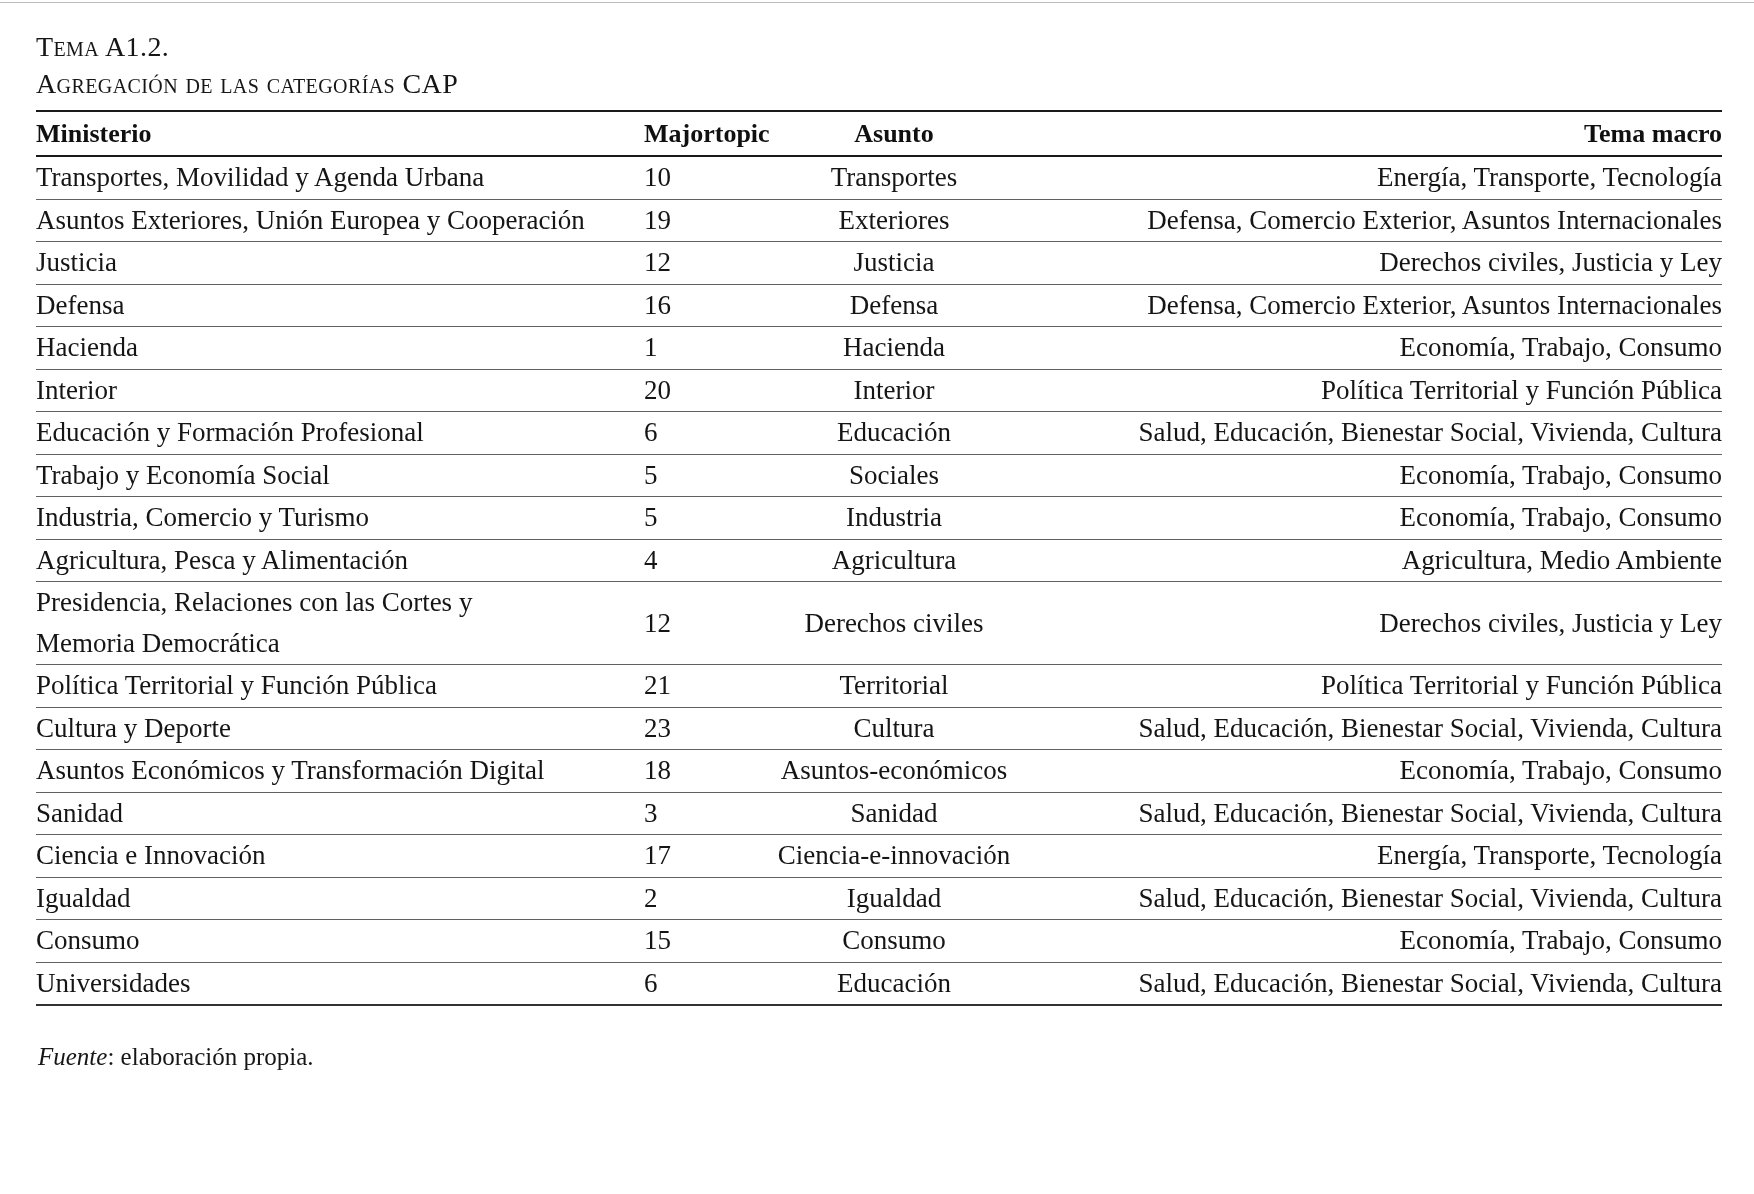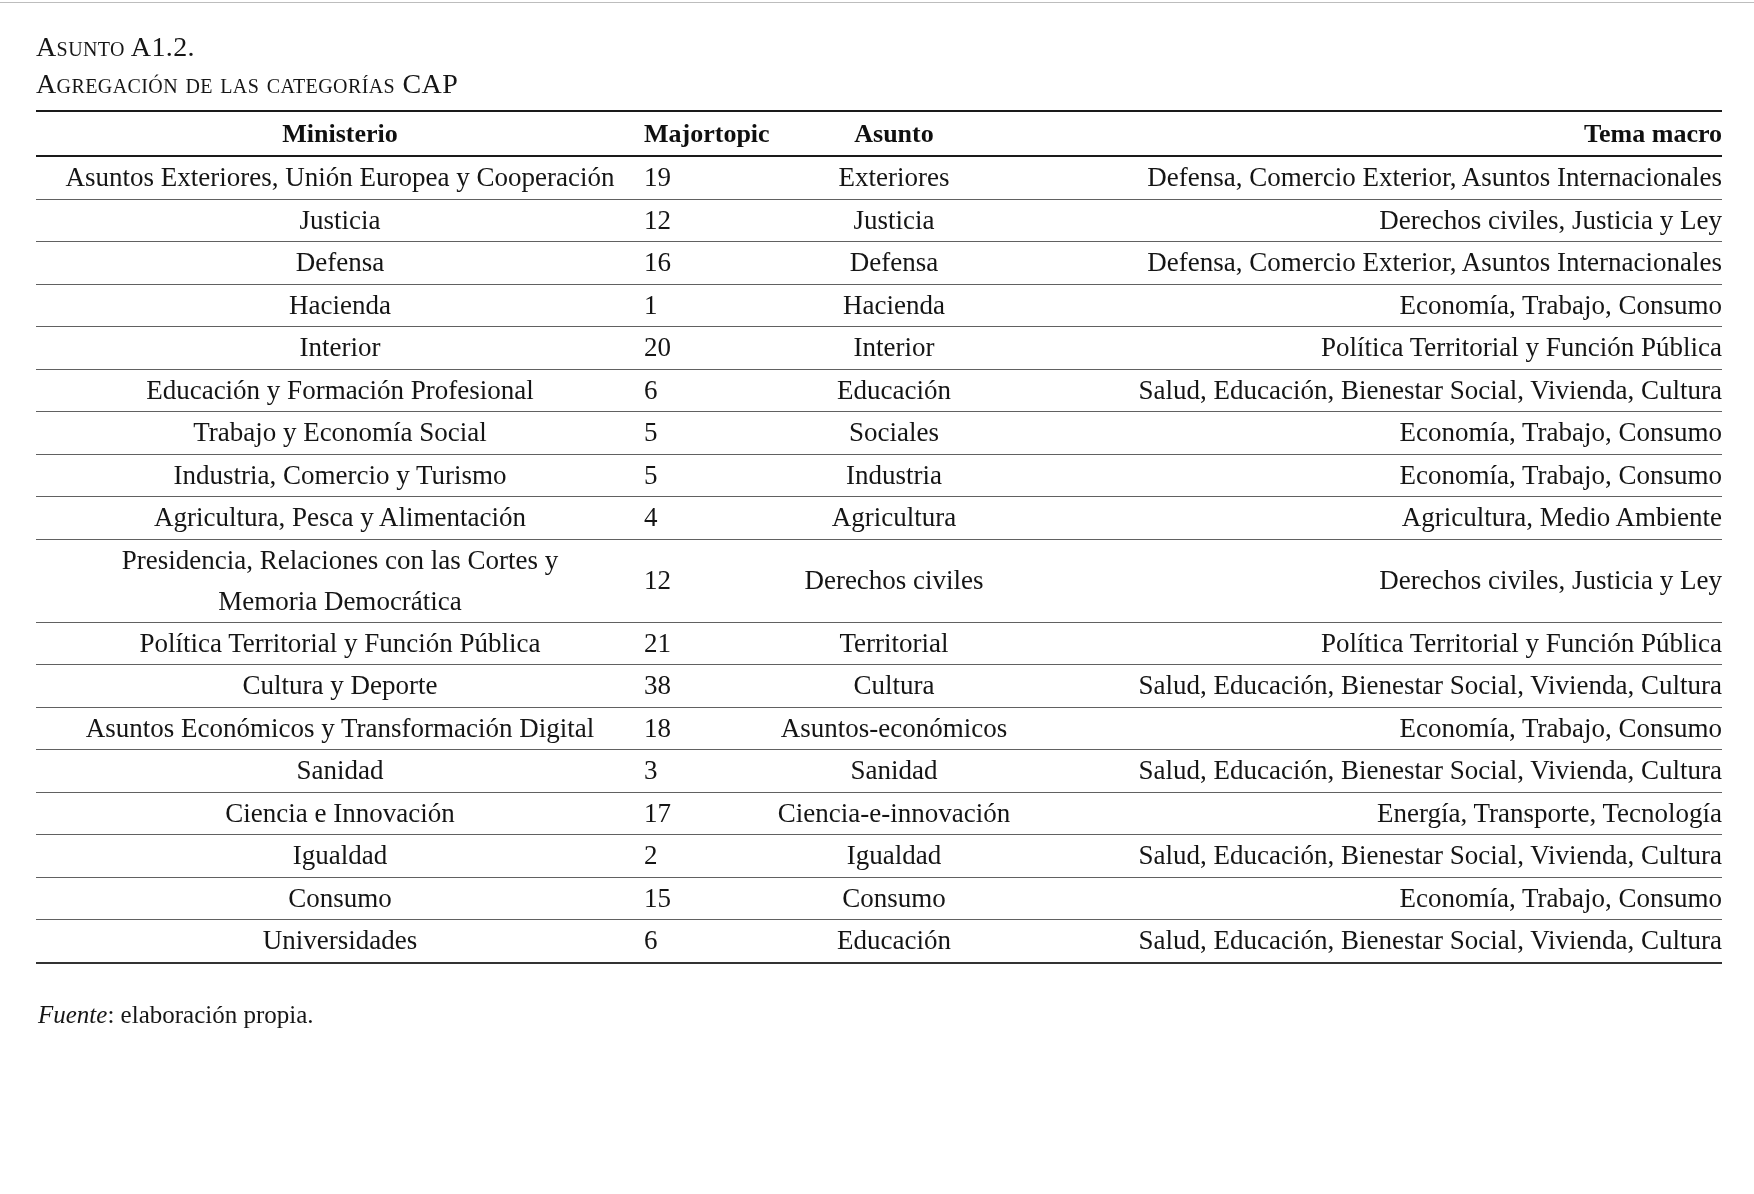--- a/index.html
+++ b/index.html
@@ -87,7 +87,7 @@
 <div class="page">
 
   <div class="table-title">
-    <span class="title-line">Asunto A1.2.</span>
+    <span class="title-line">Tema A1.2.</span>
     <span class="title-line">Agregación de las categorías CAP</span>
   </div>
 

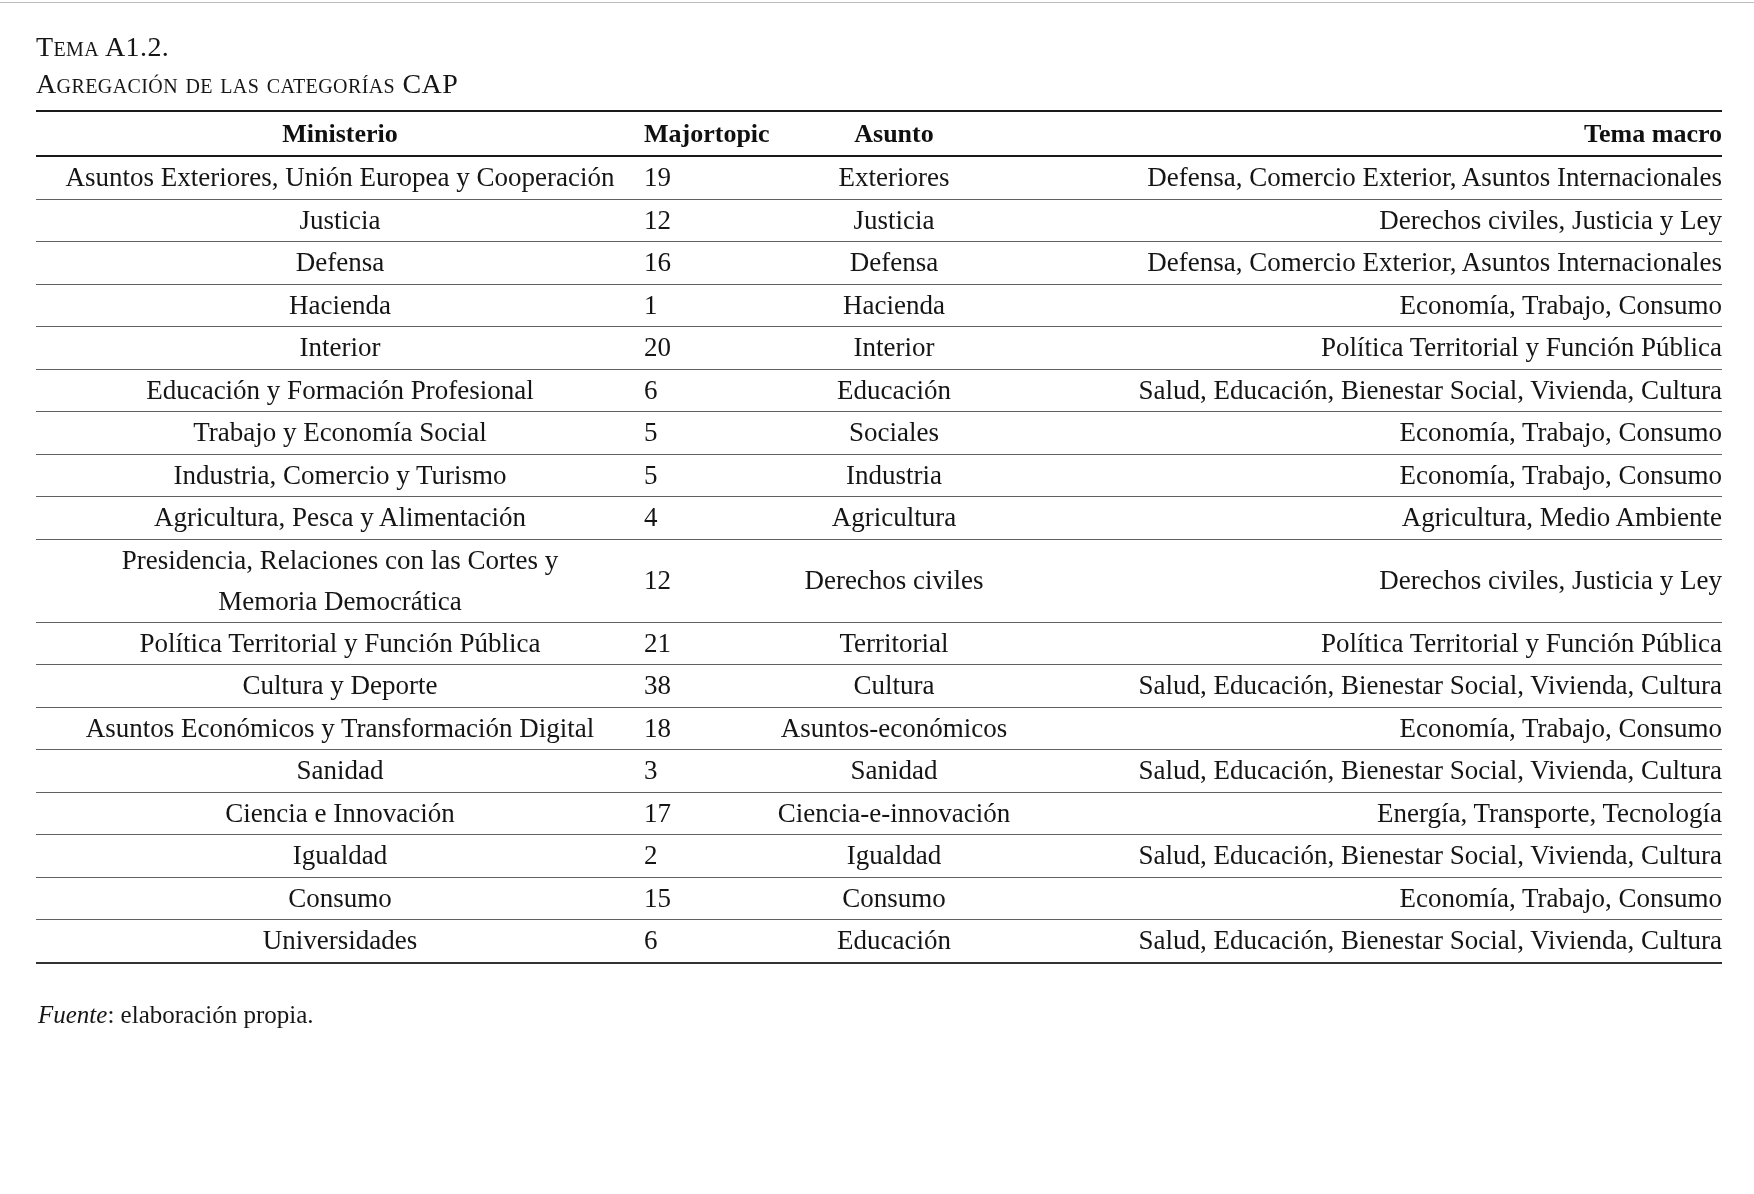--- a/index.html
+++ b/index.html
@@ -65,7 +65,7 @@
   tbody tr:last-child td {
     border-bottom: 2.4px solid #323232;
   }
-  .col-ministerio-h, td.cell-ministerio { text-align: center; padding-left: 8px; }
+  .col-ministerio-h, td.cell-ministerio { text-align: left; padding-left: 8px; }
   td.cell-ministerio { white-space: pre-line; }
   .col-majortopic-h, td.cell-majortopic { text-align: left; }
   .col-asunto-h, td.cell-asunto { text-align: center; padding-left: 10px; white-space: nowrap; }

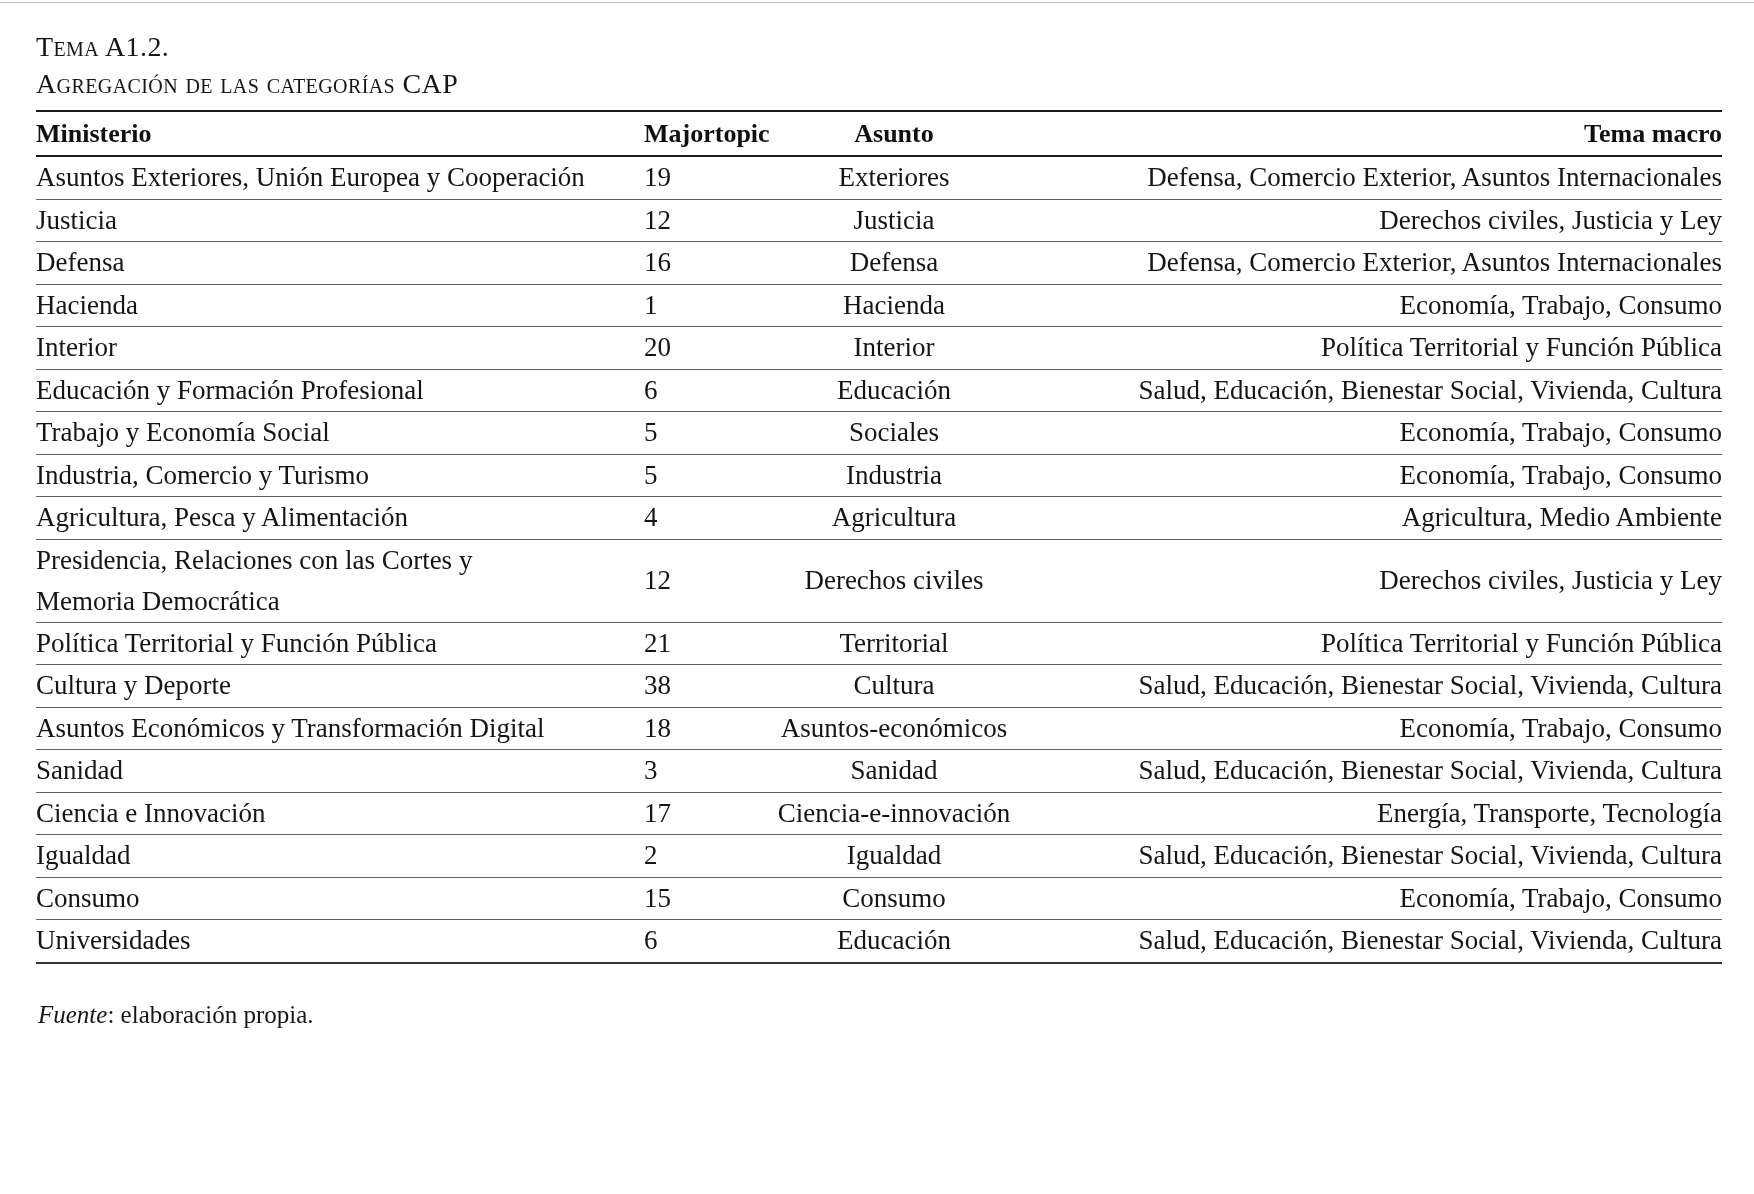--- a/index.html
+++ b/index.html
@@ -108,6 +108,12 @@
     </thead>
     <tbody id="table-body">
         <tr>
+          <td class="cell-ministerio">Transportes, Movilidad y Agenda Urbana</td>
+          <td class="cell-majortopic">10</td>
+          <td class="cell-asunto">Transportes</td>
+          <td class="cell-tema-macro">Energía, Transporte, Tecnología</td>
+        </tr>
+        <tr>
           <td class="cell-ministerio">Asuntos Exteriores, Unión Europea y Cooperación</td>
           <td class="cell-majortopic">19</td>
           <td class="cell-asunto">Exteriores</td>

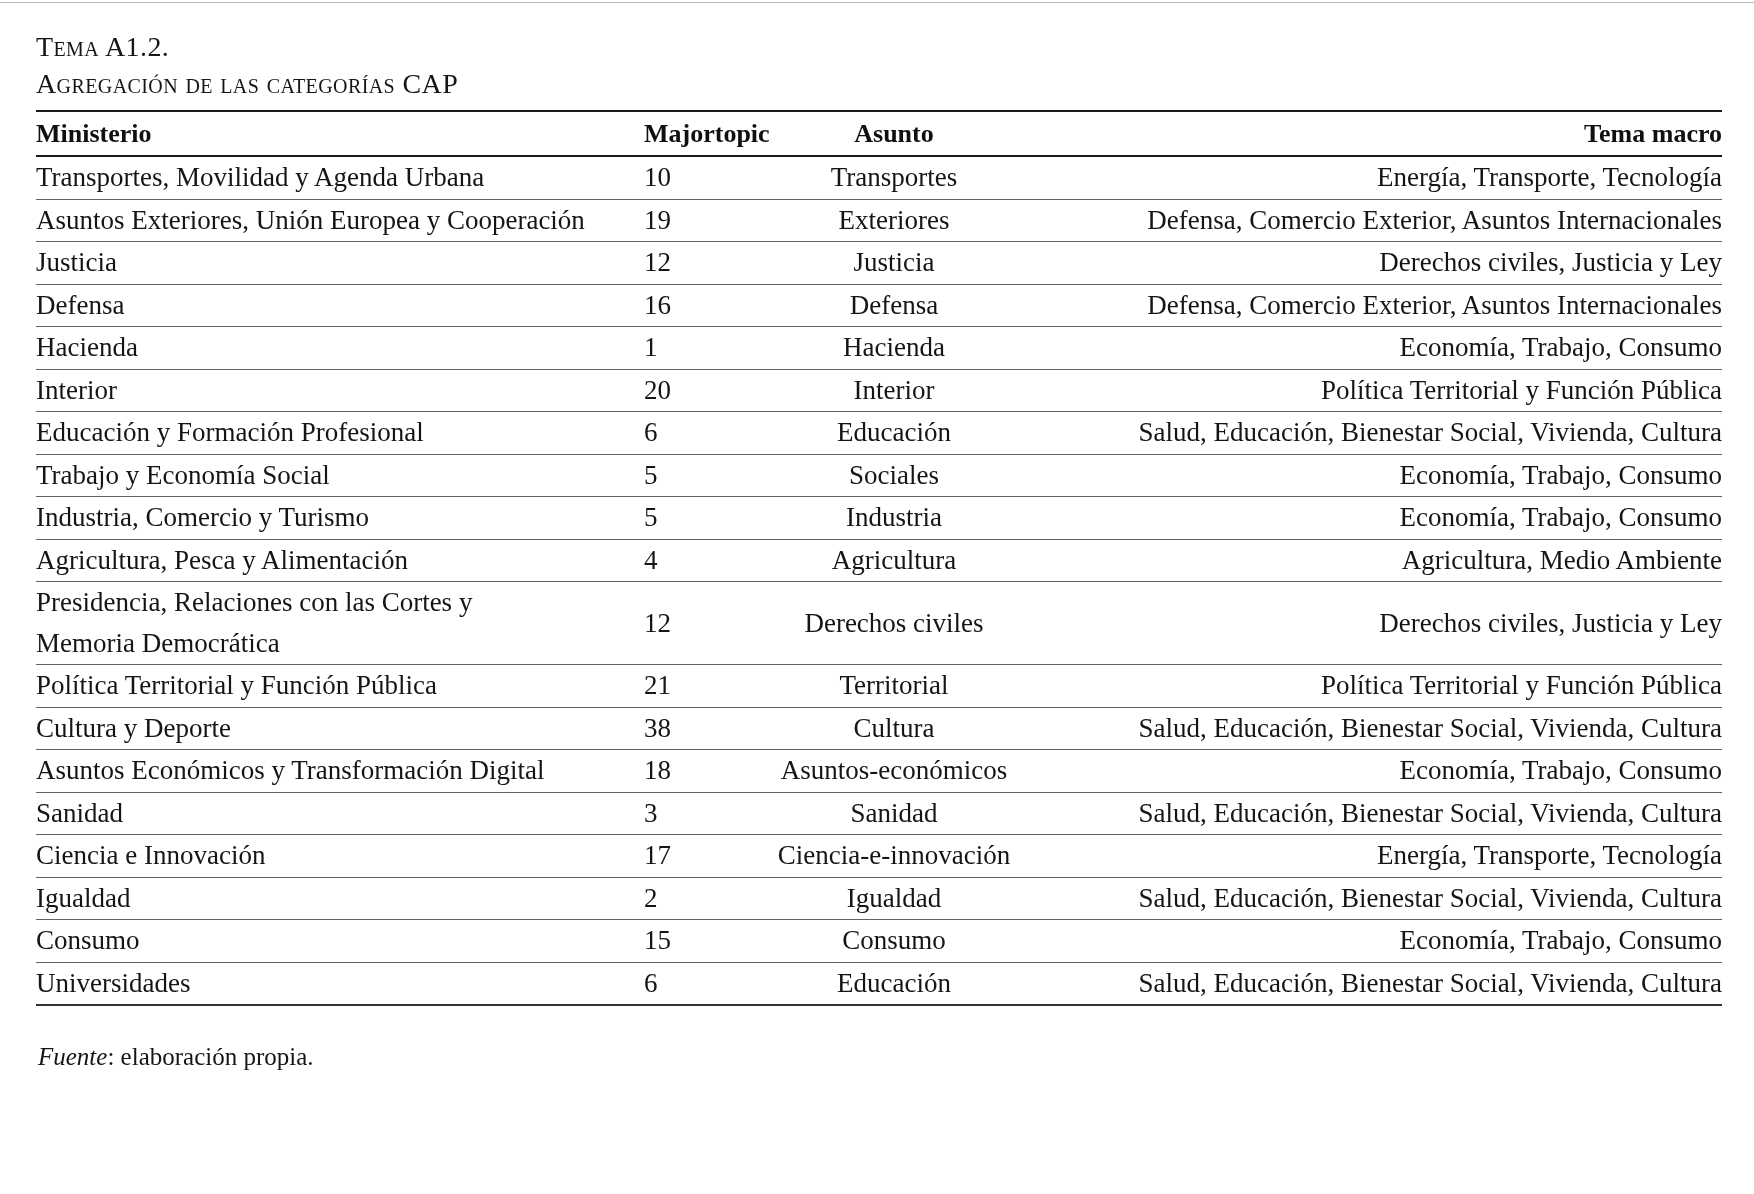--- a/index.html
+++ b/index.html
@@ -182,7 +182,7 @@
         </tr>
         <tr>
           <td class="cell-ministerio">Cultura y Deporte</td>
-          <td class="cell-majortopic">38</td>
+          <td class="cell-majortopic">23</td>
           <td class="cell-asunto">Cultura</td>
           <td class="cell-tema-macro">Salud, Educación, Bienestar Social, Vivienda, Cultura</td>
         </tr>

